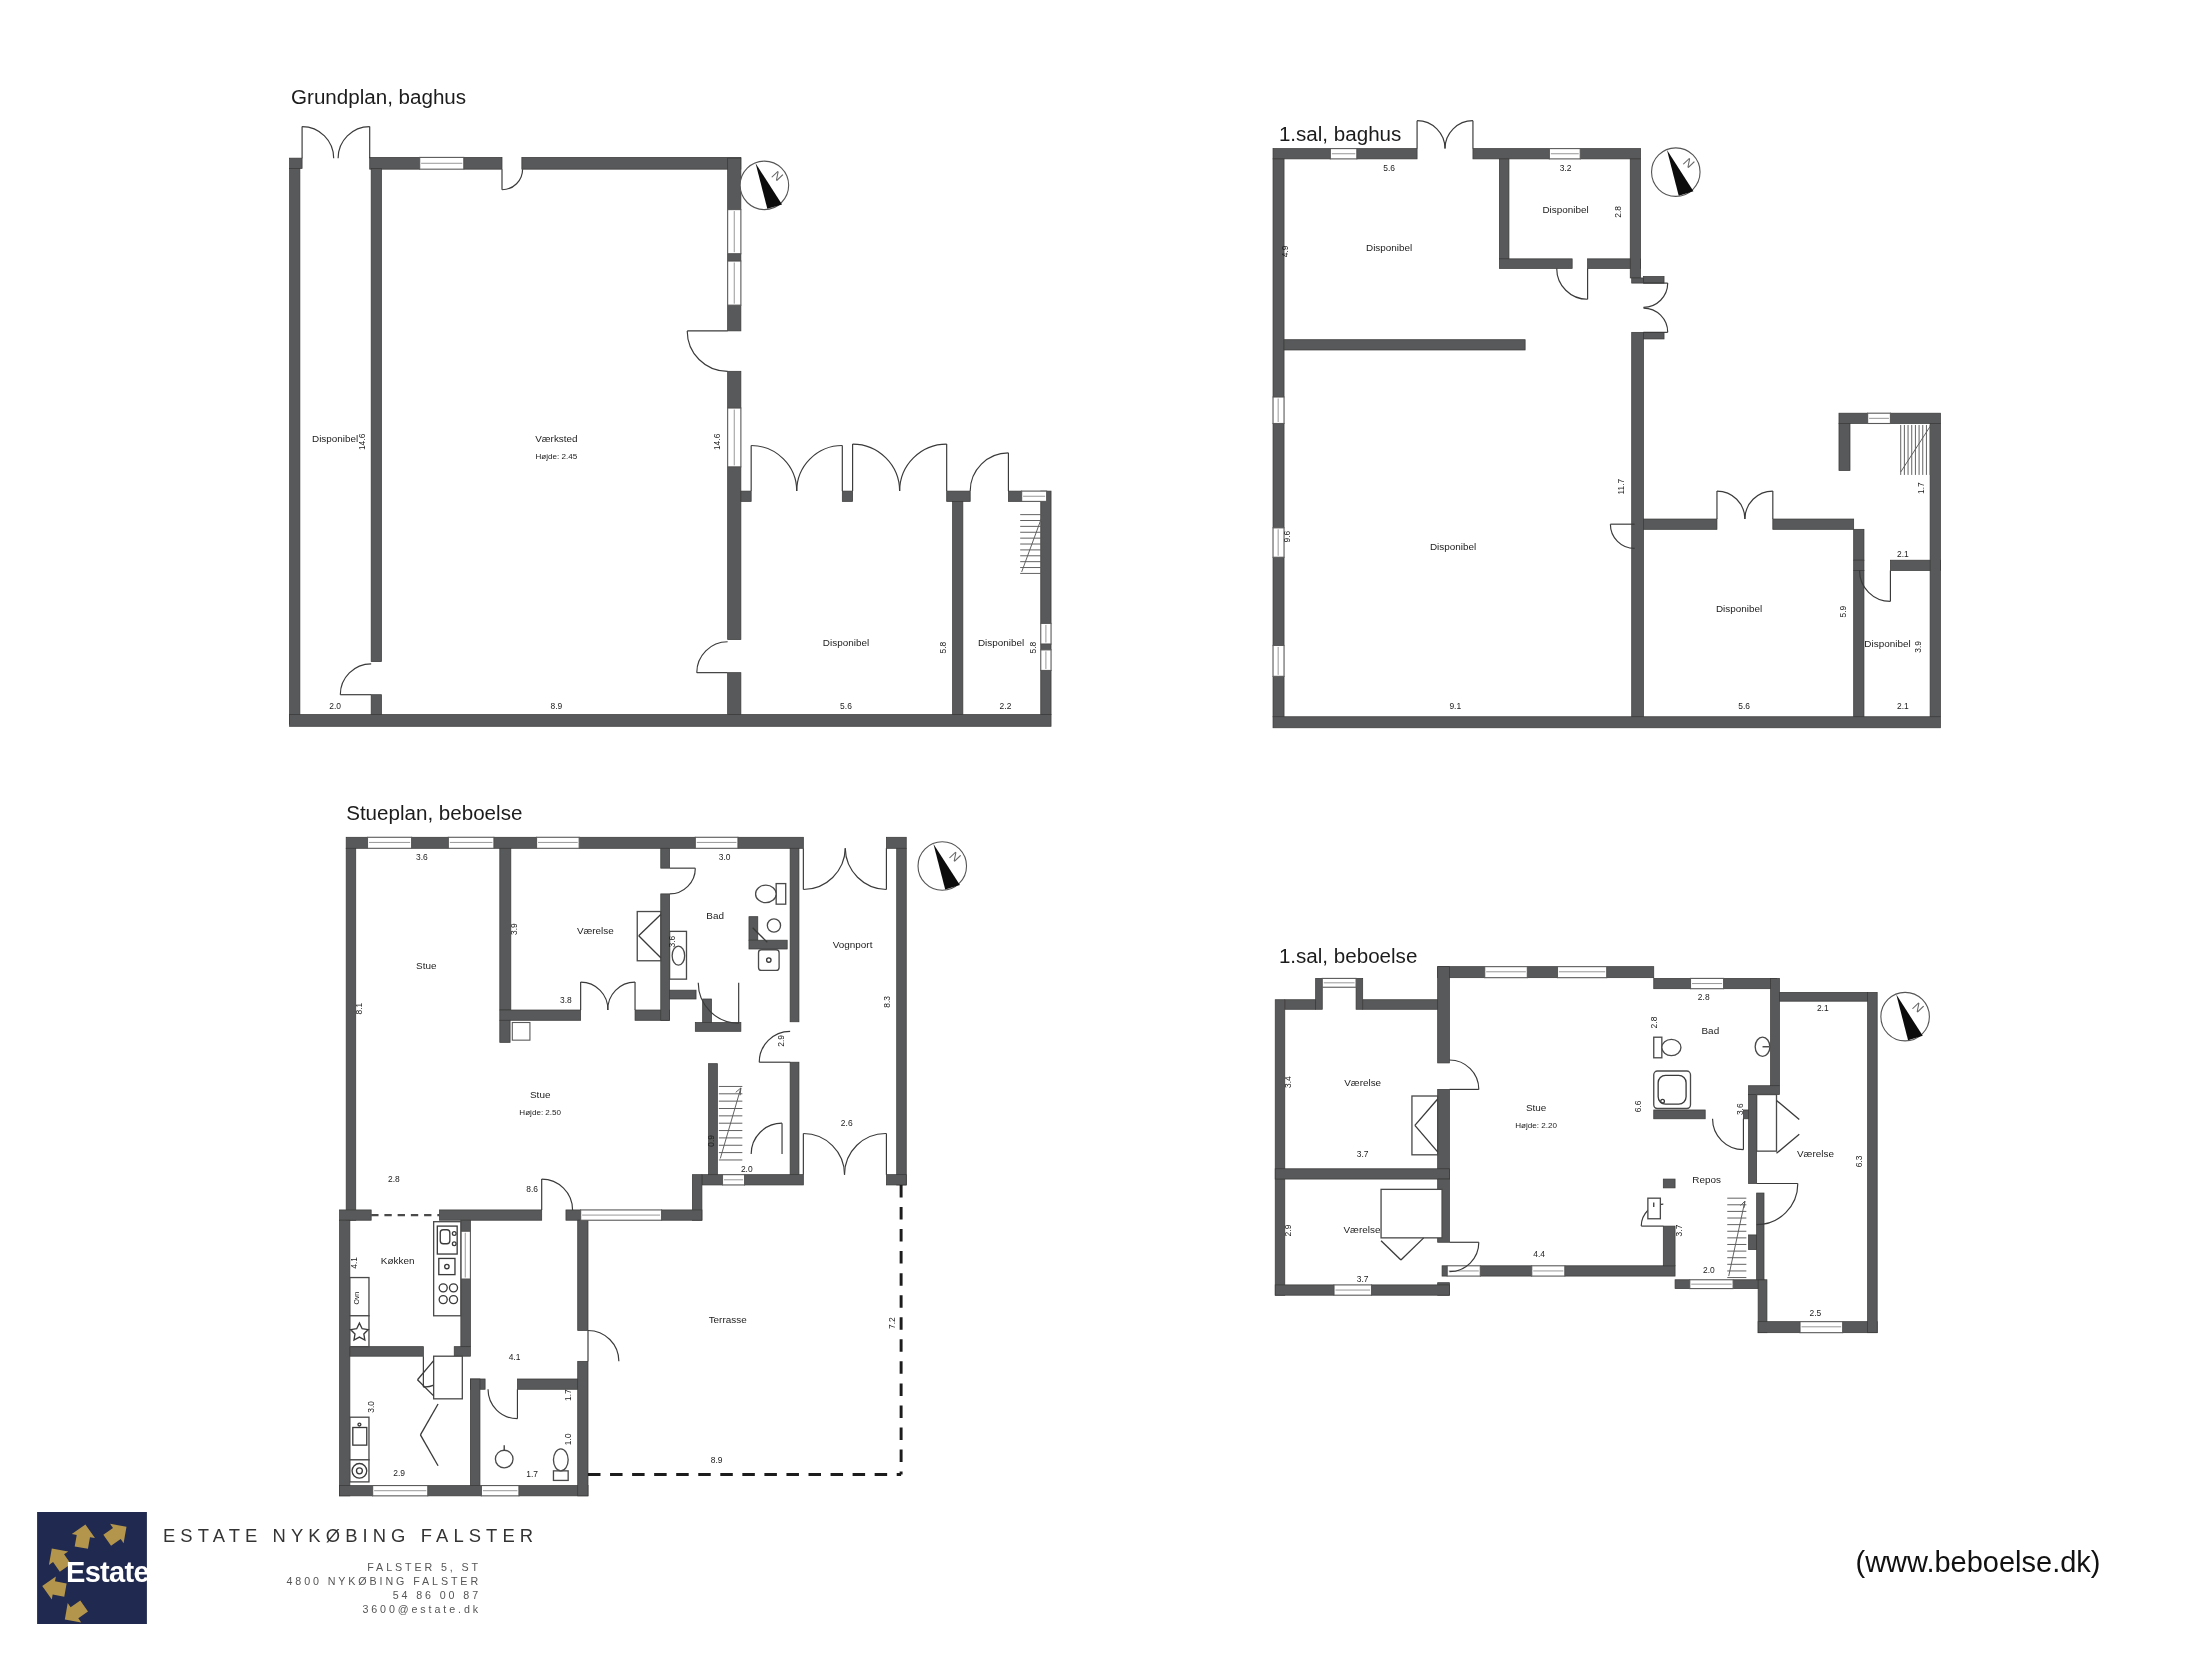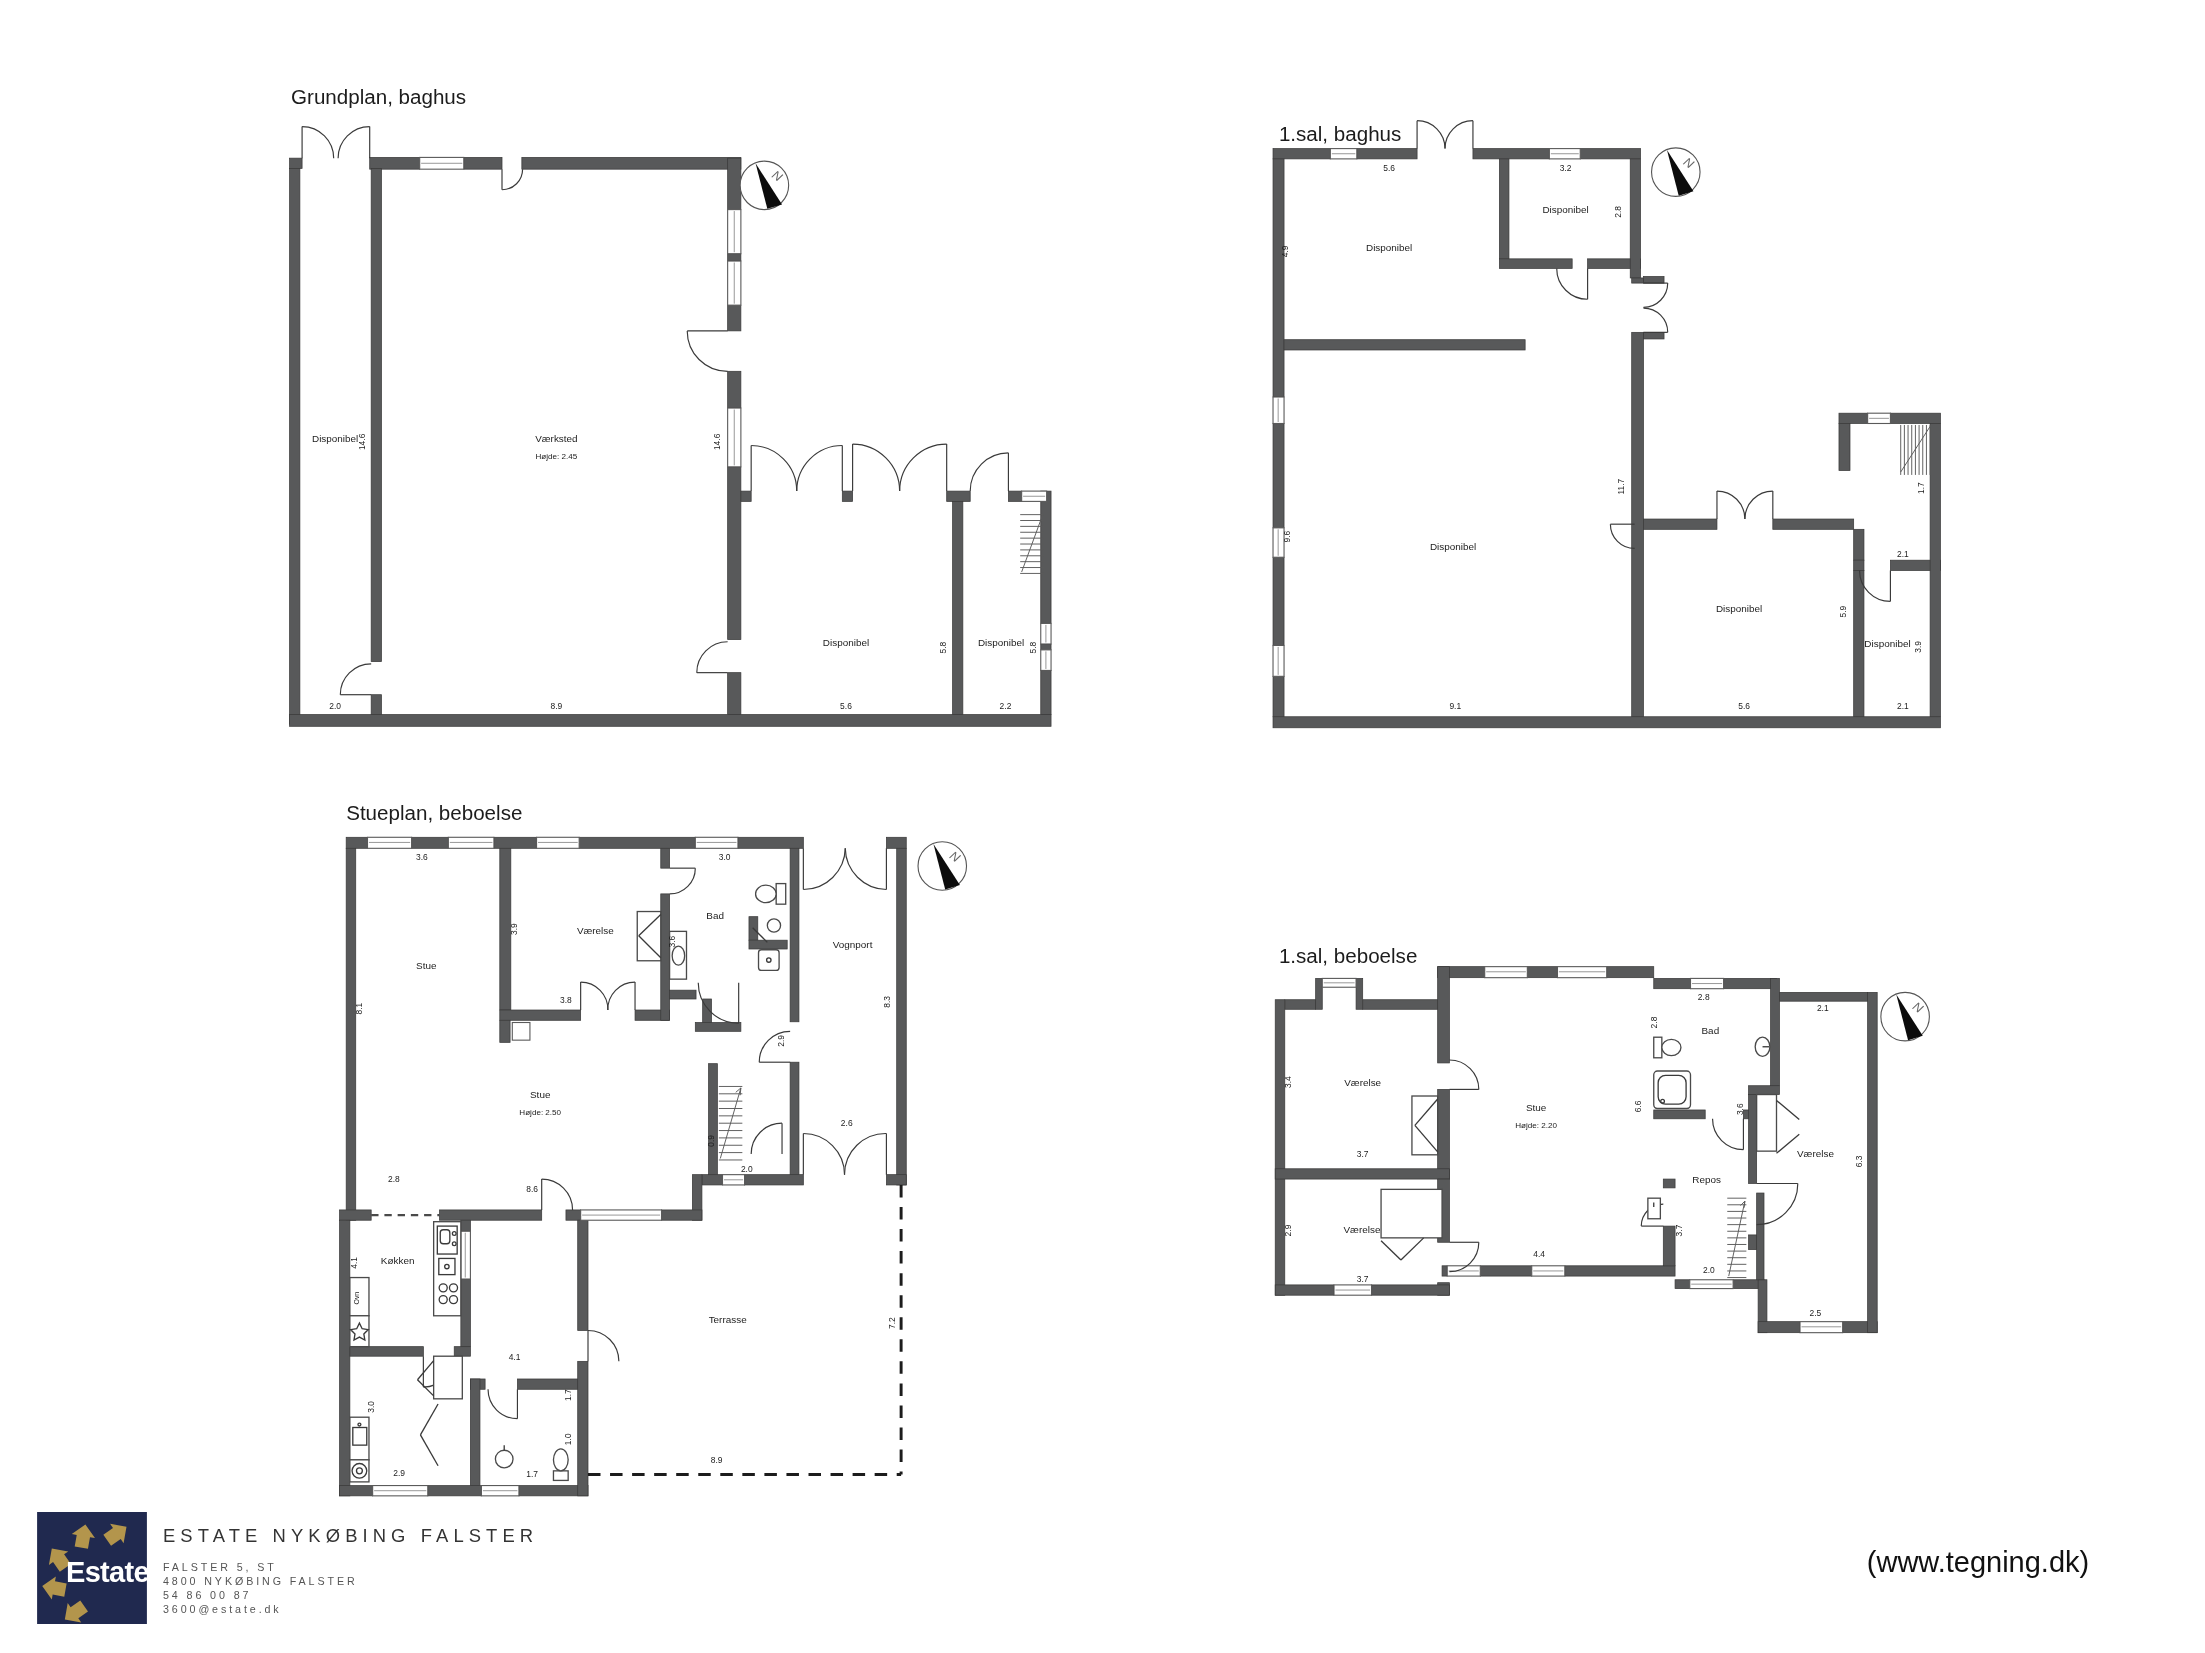--- a/index.html
+++ b/index.html
@@ -26,7 +26,7 @@
   #logo-box{position:absolute;left:37px;top:1512px;width:110px;height:112px;}
   #logo-brand{position:absolute;left:29px;top:44px;color:#fff;font-size:29px;font-weight:bold;letter-spacing:-0.7px;}
   #logo-reg{font-size:9.6px;vertical-align:super;font-weight:normal;}
-  #agency{position:absolute;left:163px;top:1525px;width:318px;text-align:left;color:#3b3b3b;}
+  #agency{position:absolute;left:163px;top:1525px;width:318px;text-align:right;color:#3b3b3b;}
   #agency-name{font-size:18.4px;letter-spacing:5.1px;white-space:nowrap;margin-bottom:13.2px;color:#333;}
   .agency-line{font-size:10.7px;letter-spacing:2.9px;line-height:14px;color:#555;}
   #footer{position:absolute;left:1750px;top:1544px;width:456px;text-align:center;color:#111;font-size:29px;line-height:36px;}

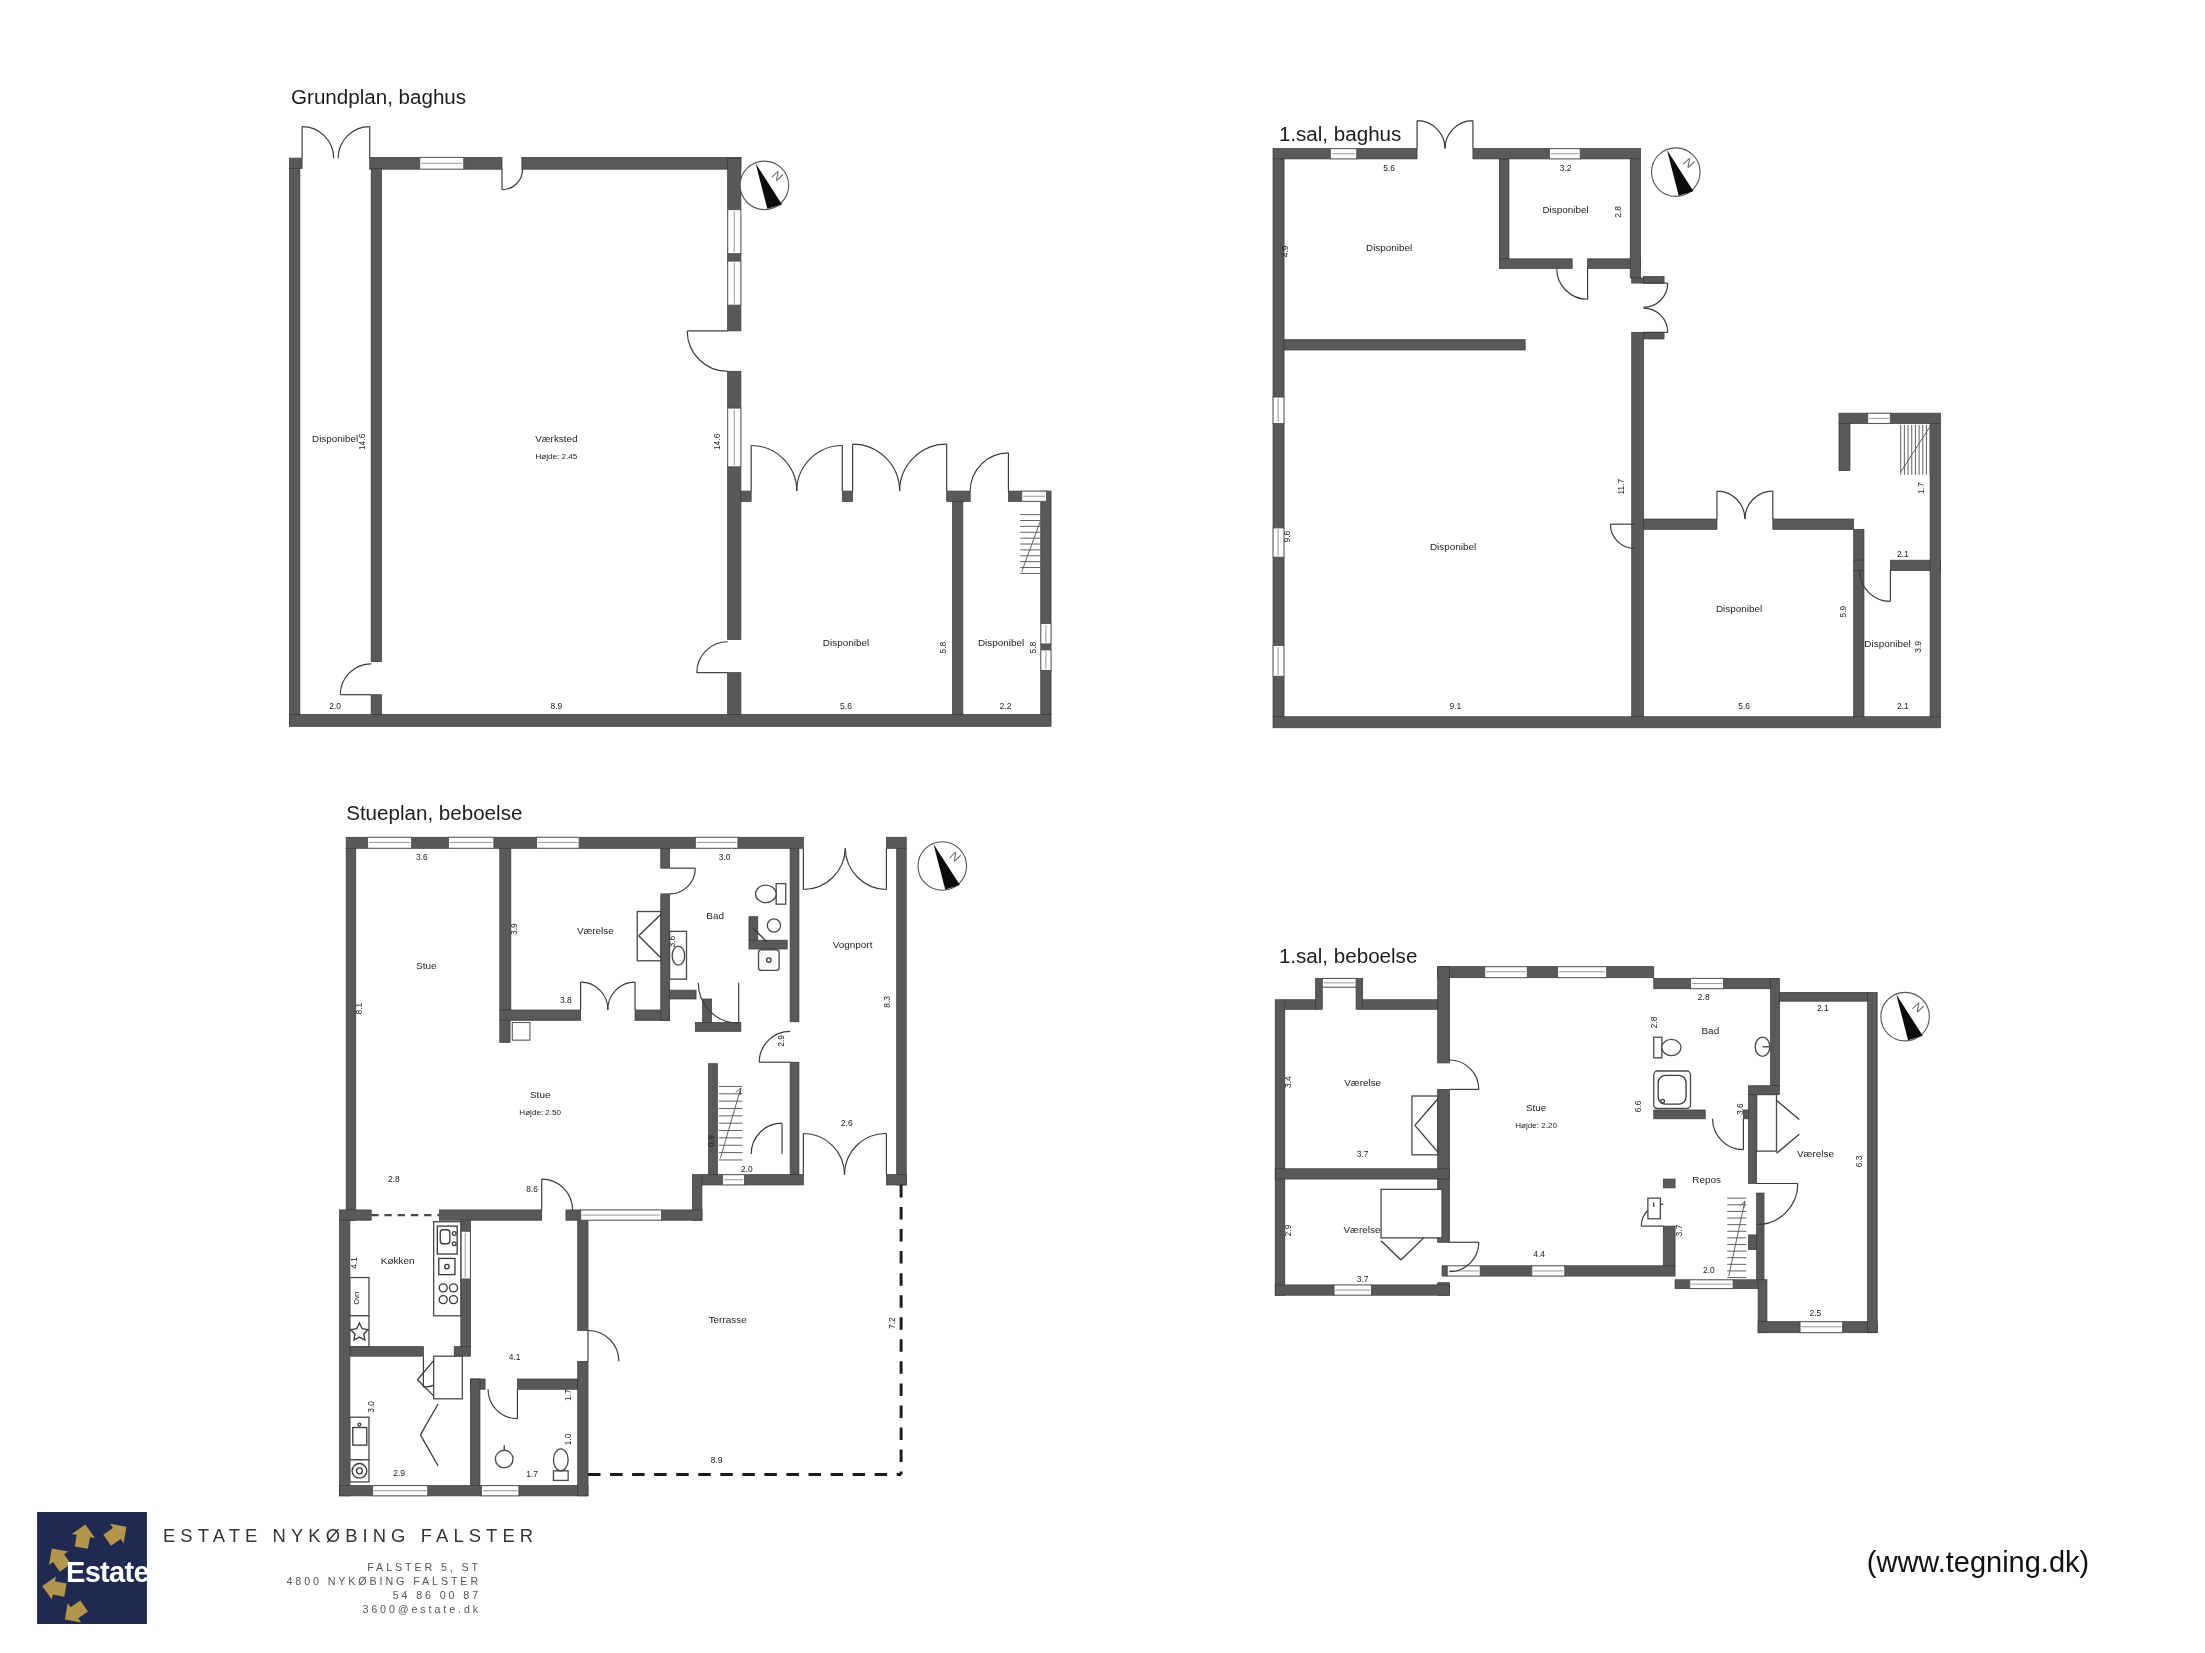--- a/index.html
+++ b/index.html
@@ -624,7 +624,7 @@
 </div>
 
 <div id="footer">
-  <div>(www.tegning.dk)</div>
+  <div>(www.beboelse.dk)</div>
 </div>
 
 

